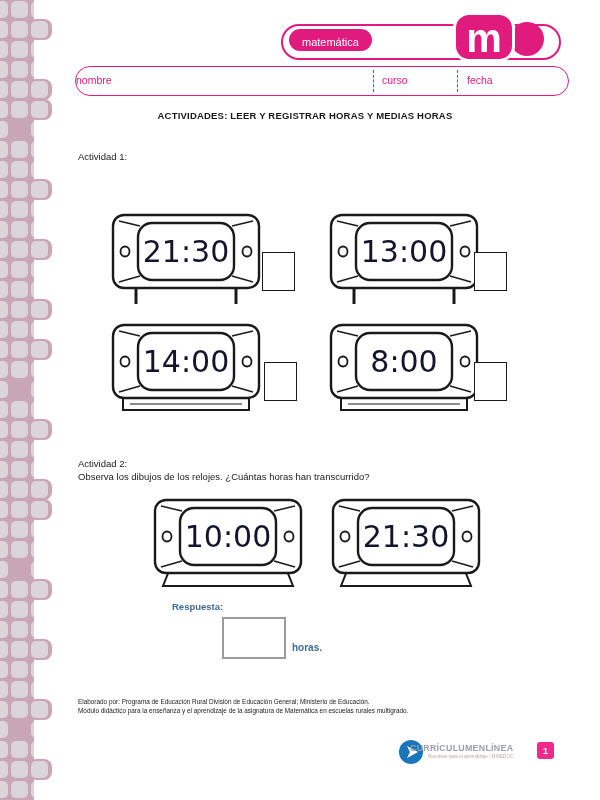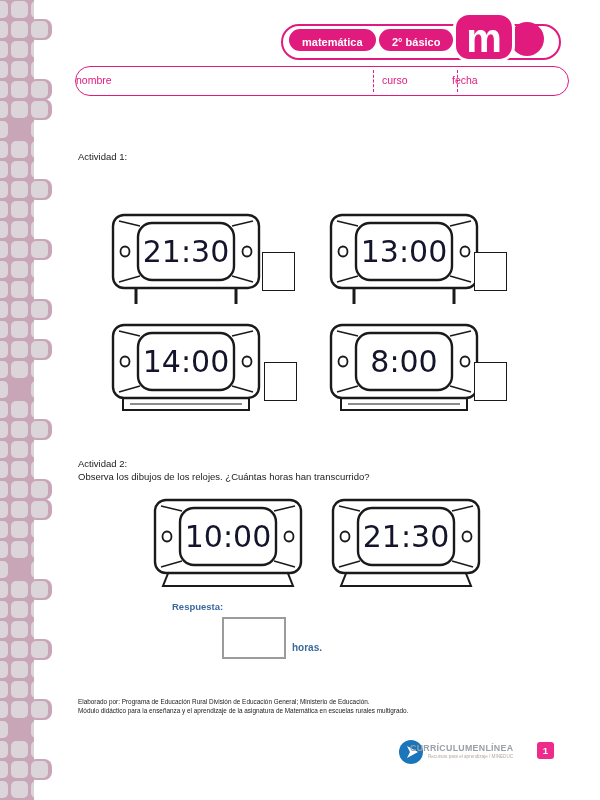--- a/index.html
+++ b/index.html
@@ -10,7 +10,7 @@
   
   .outer-pill{left:281px;top:24px;width:276px;height:32px;border:2px solid #e11a7e;border-radius:18px;background:#fff;}
   .pill{position:absolute;top:27px;height:26px;line-height:26px;padding:0 13px;background:#e11a7e;color:#fff;
-        font-size:11px;font-weight:bold;border-radius:14px;border:2px solid #fff;box-sizing:border-box;}
+        font-size:11px;font-weight:normal;border-radius:14px;border:2px solid #fff;box-sizing:border-box;}
   .pill.subject{left:287px;}
   .pill.grade{left:377px;}
   .m-bump{left:510px;top:22px;width:34px;height:34px;background:#e11a7e;border-radius:50%;}

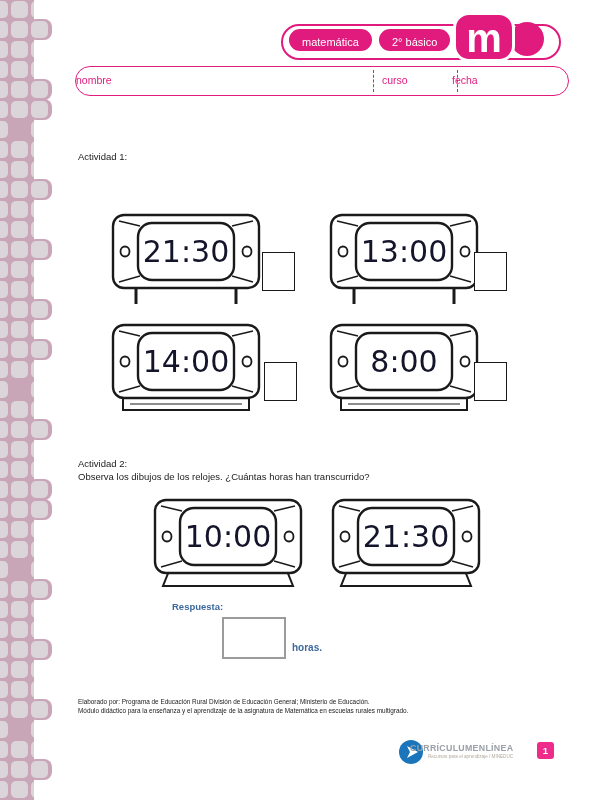--- a/index.html
+++ b/index.html
@@ -123,7 +123,6 @@
 
   <div class="abs outer-pill"></div>
   <div class="pill subject">matemática</div>
-  <div class="pill grade">2° básico</div>
   <div class="abs m-bump"></div>
   <div class="abs m-box">m</div>
 

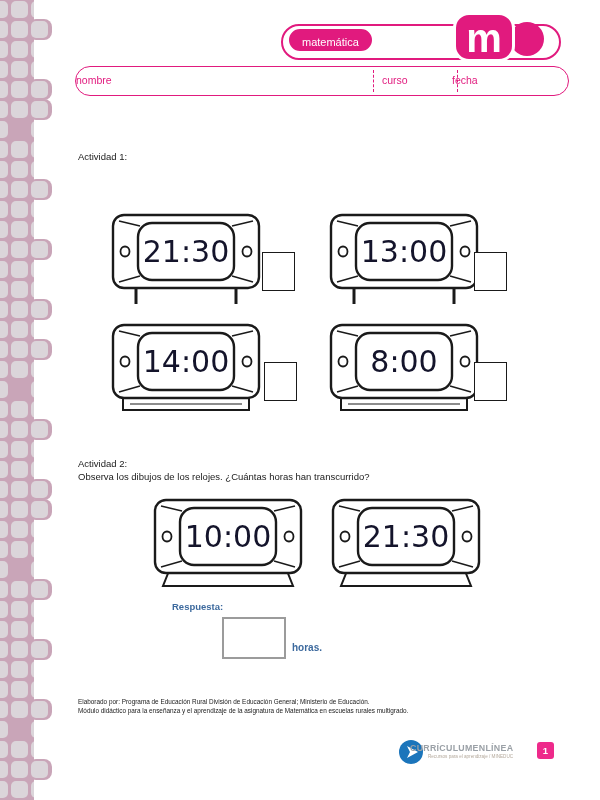--- a/index.html
+++ b/index.html
@@ -131,7 +131,7 @@
     <span class="form-sep" style="left:297px"></span>
     <span class="form-label" style="left:306px">curso</span>
     <span class="form-sep" style="left:381px"></span>
-    <span class="form-label" style="left:376px">fecha</span>
+    <span class="form-label" style="left:391px">fecha</span>
     <span class="abs" style="left:60px;top:0;width:230px;height:28px"></span>
     <span class="abs" style="left:340px;top:0;width:38px;height:28px"></span>
     <span class="abs" style="left:424px;top:0;width:66px;height:28px"></span>

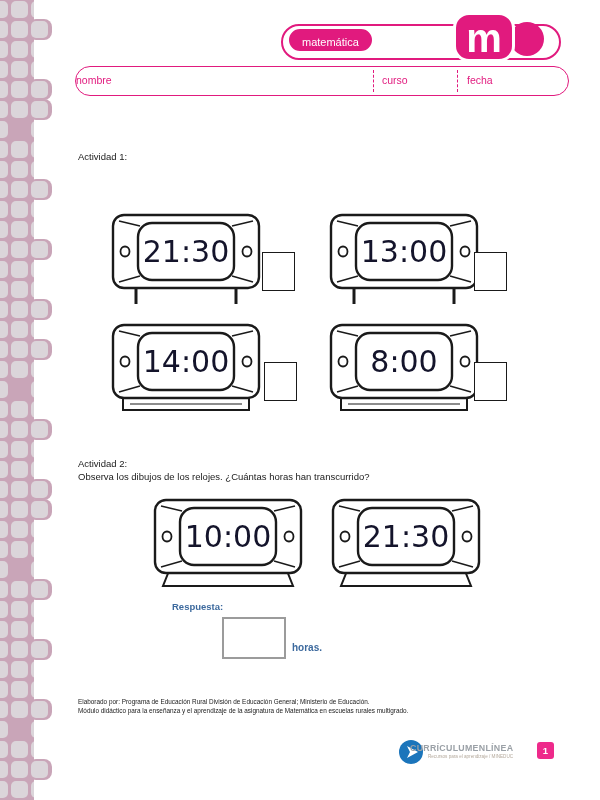--- a/index.html
+++ b/index.html
@@ -137,6 +137,7 @@
     <span class="abs" style="left:424px;top:0;width:66px;height:28px"></span>
   </div>
 
+  <div class="abs title">ACTIVIDADES: LEER Y REGISTRAR HORAS Y MEDIAS HORAS</div>
 
   <div class="abs act-heading" style="left:78px;top:151px">Actividad 1:</div>
 

